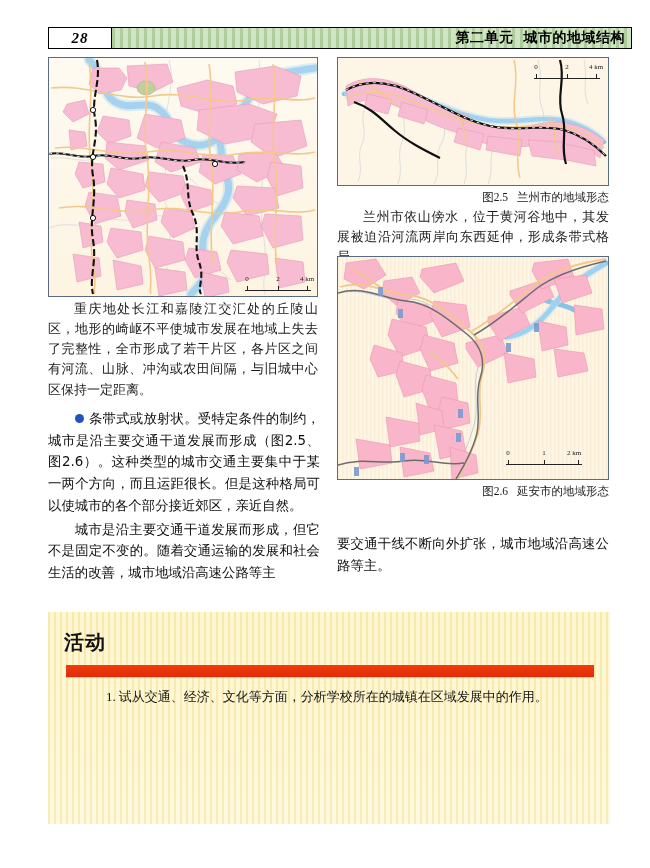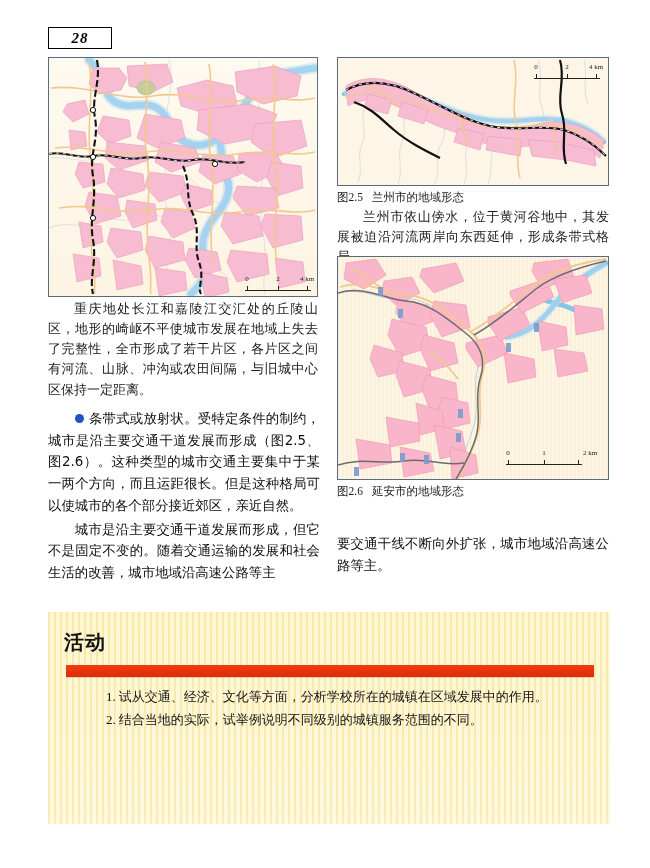--- a/index.html
+++ b/index.html
@@ -180,6 +180,9 @@
 <div class="header">
   <div class="page-num-box">
     <span class="page-num">28</span>
+  </div>
+  <div class="header-band">
+    <span class="header-title"><span>第二单元</span><span class="gap"></span><span>城市的地域结构</span></span>
   </div>
 </div>
 

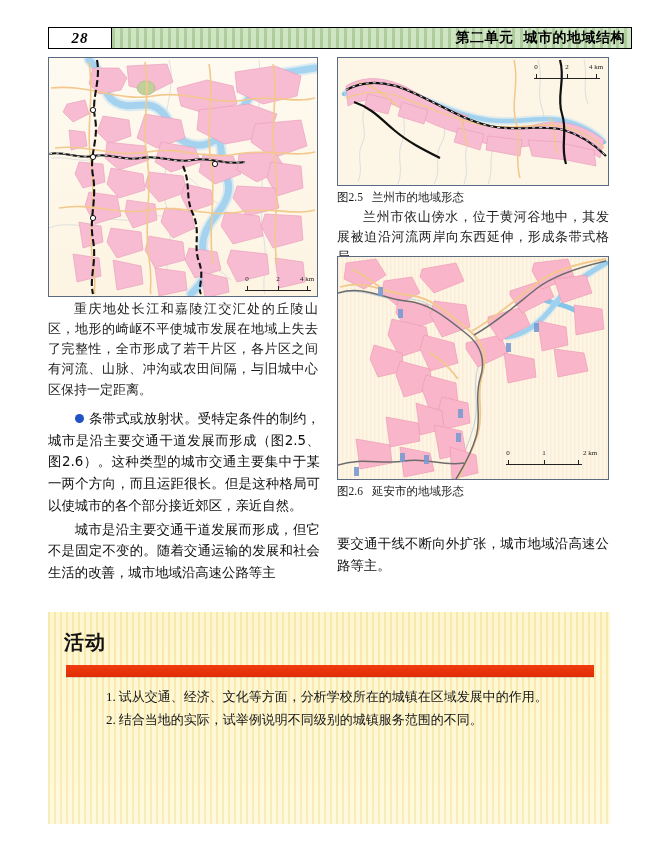--- a/index.html
+++ b/index.html
@@ -97,7 +97,7 @@
   }
 
   .fig-caption {
-    text-align: left;
+    text-align: right;
     font-size: 11.5px;
     margin-top: 4px;
     color: #1a1a1a;

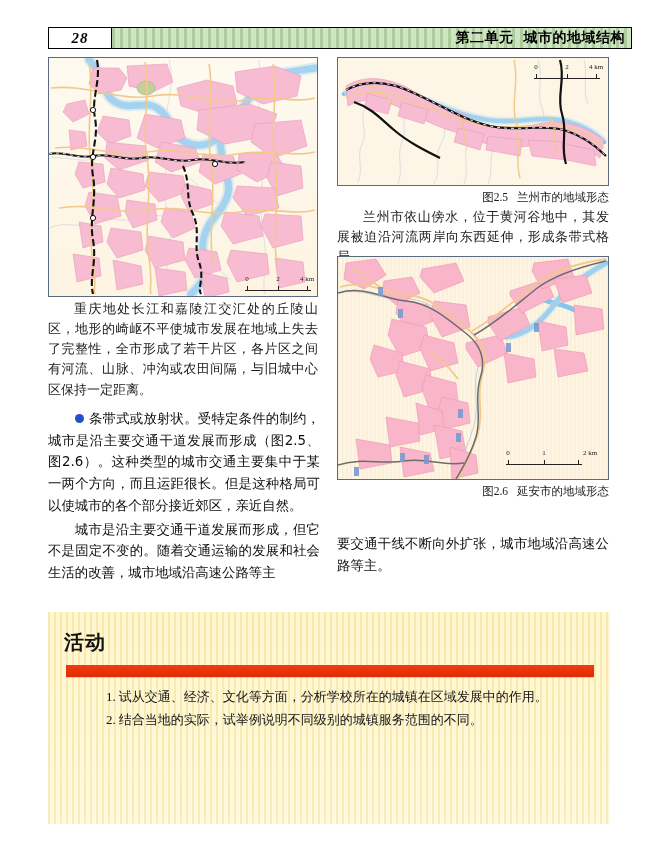--- a/index.html
+++ b/index.html
@@ -452,7 +452,7 @@
       <div class="labels">
         <span style="left:2px">0</span>
         <span style="left:38px">1</span>
-        <span style="left:84px">2 km</span>
+        <span style="left:68px">2 km</span>
       </div>
       <div class="ticks">
           <i style="left:2px"></i>

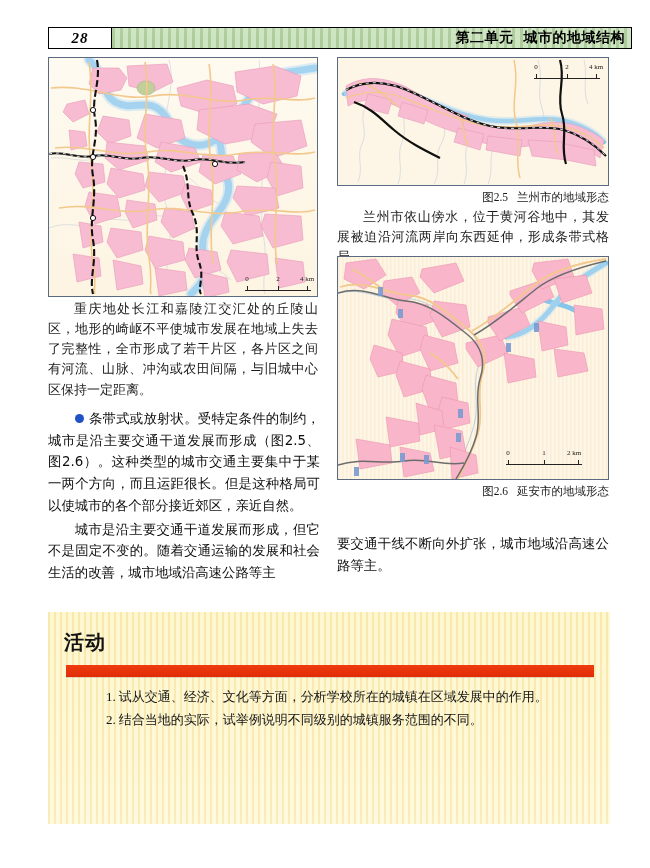--- a/index.html
+++ b/index.html
@@ -482,9 +482,6 @@
     <div class="activity-item">
       <span class="num">1.</span><span>试从交通、经济、文化等方面，分析学校所在的城镇在区域发展中的作用。</span>
     </div>
-    <div class="activity-item">
-      <span class="num">2.</span><span>结合当地的实际，试举例说明不同级别的城镇服务范围的不同。</span>
-    </div>
   </div>
 </div>
 

